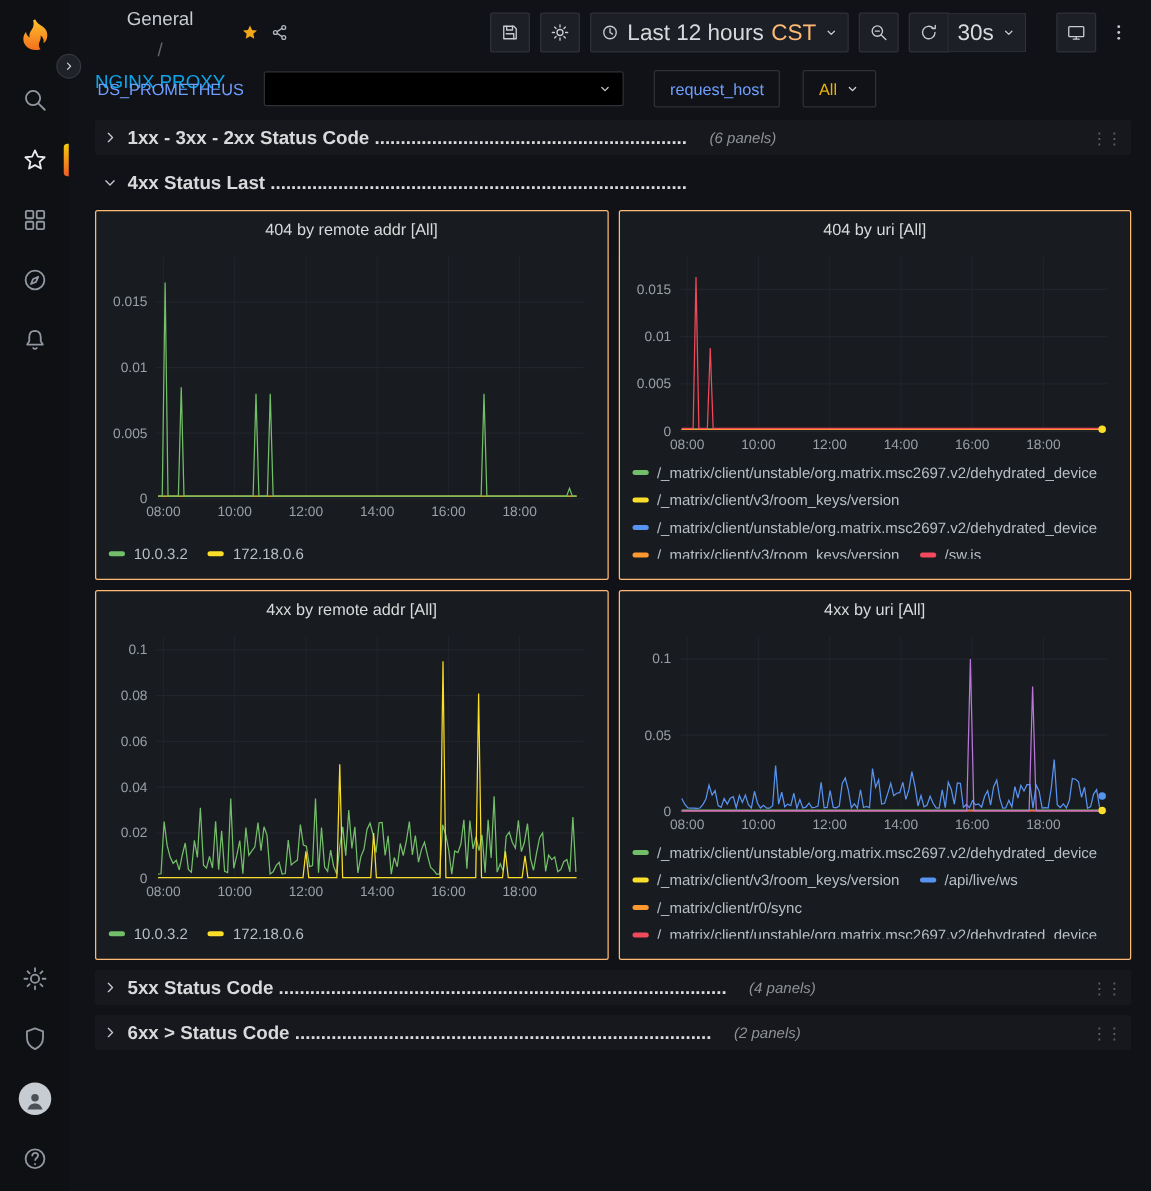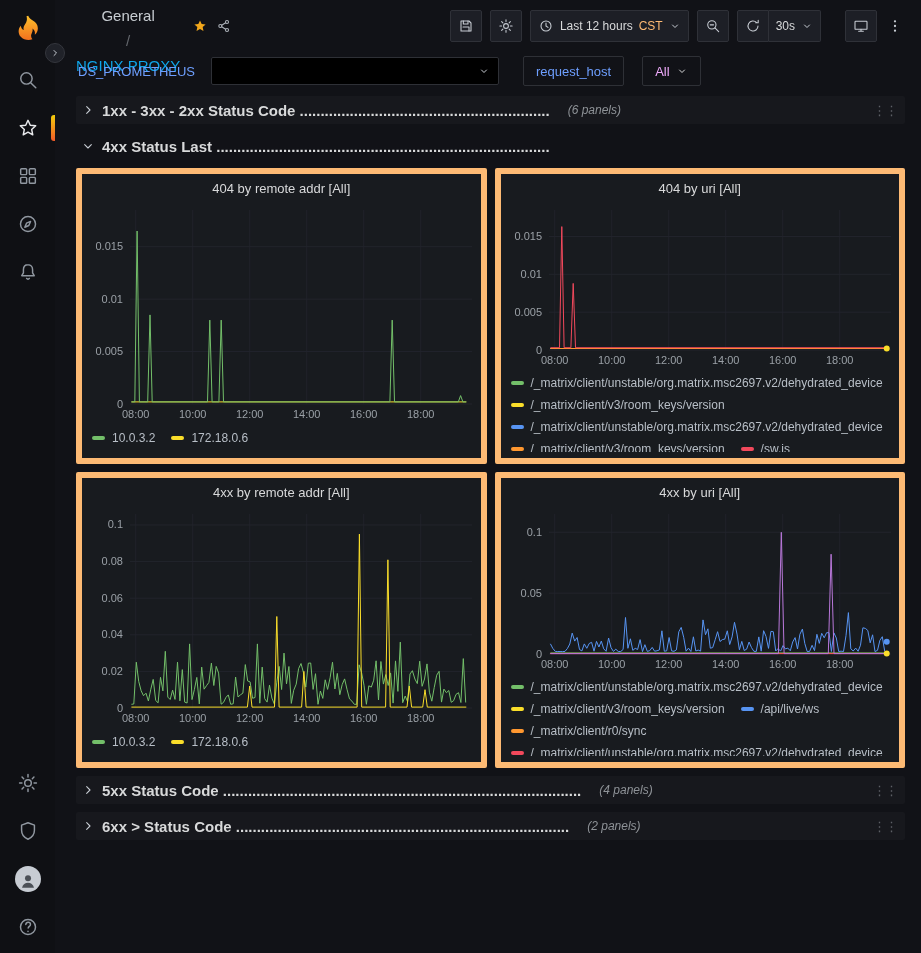--- a/index.html
+++ b/index.html
@@ -46,7 +46,7 @@
   .tb-right { margin-left:auto; display:flex; align-items:center; gap:8px; }
   .btn { height:32px; min-width:32px; padding:0 7px; background:#1d1f26; border:1px solid #2f3138;
     border-radius:2px; color:#c7ccd3; display:flex; align-items:center; justify-content:center;
-    gap:6px; font-size:12px; cursor:pointer; }
+    gap:6px; font-size:18px; cursor:pointer; }
   .btn .txt { color:#d8d9da; white-space:nowrap; }
   .btn .tz { color:#fdba74; }
   .btn-group { display:flex; }

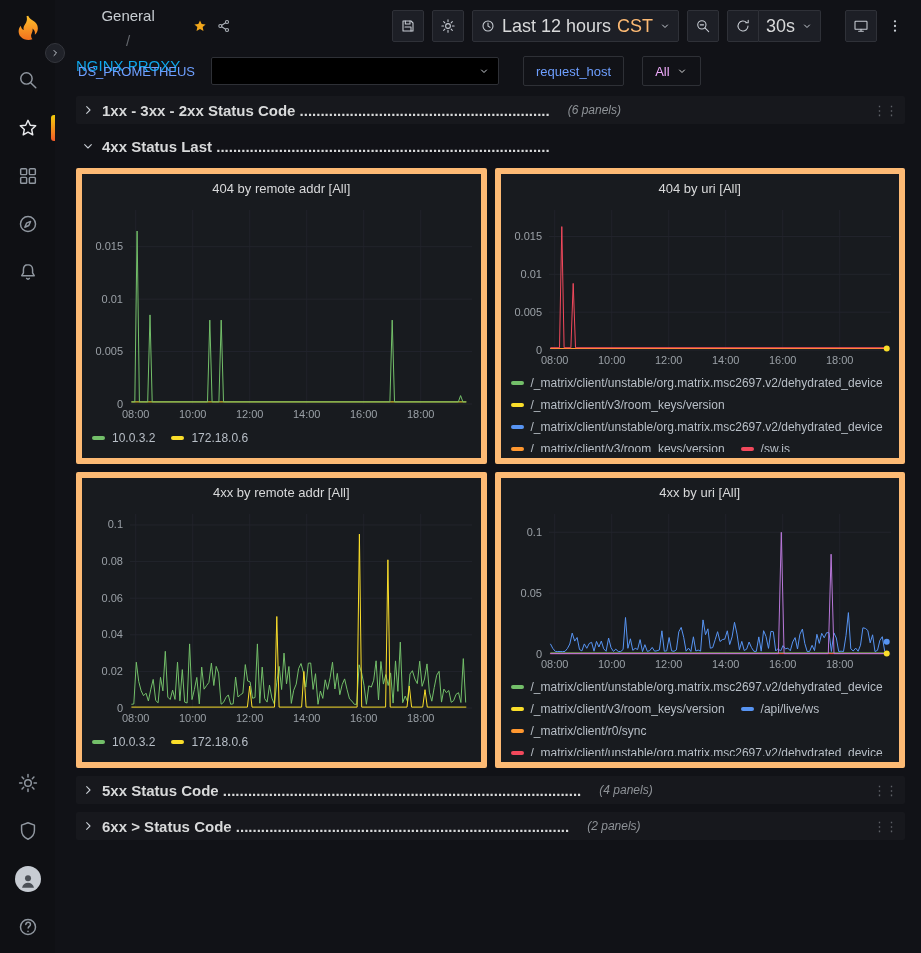--- a/index.html
+++ b/index.html
@@ -64,7 +64,7 @@
     display:flex; align-items:center; padding:0 12px; gap:6px; font-size:13px; cursor:pointer; margin-left:8px; }
   .chip.first { margin-left:14px; }
   .chip .blue { color:#6e9fff; font-weight:500; }
-  .chip .val { color:#f0abfc; }
+  .chip .val { color:#eab308; }
 
   
   .dash { flex:1; overflow:hidden; padding:6px 16px 0 21px; }

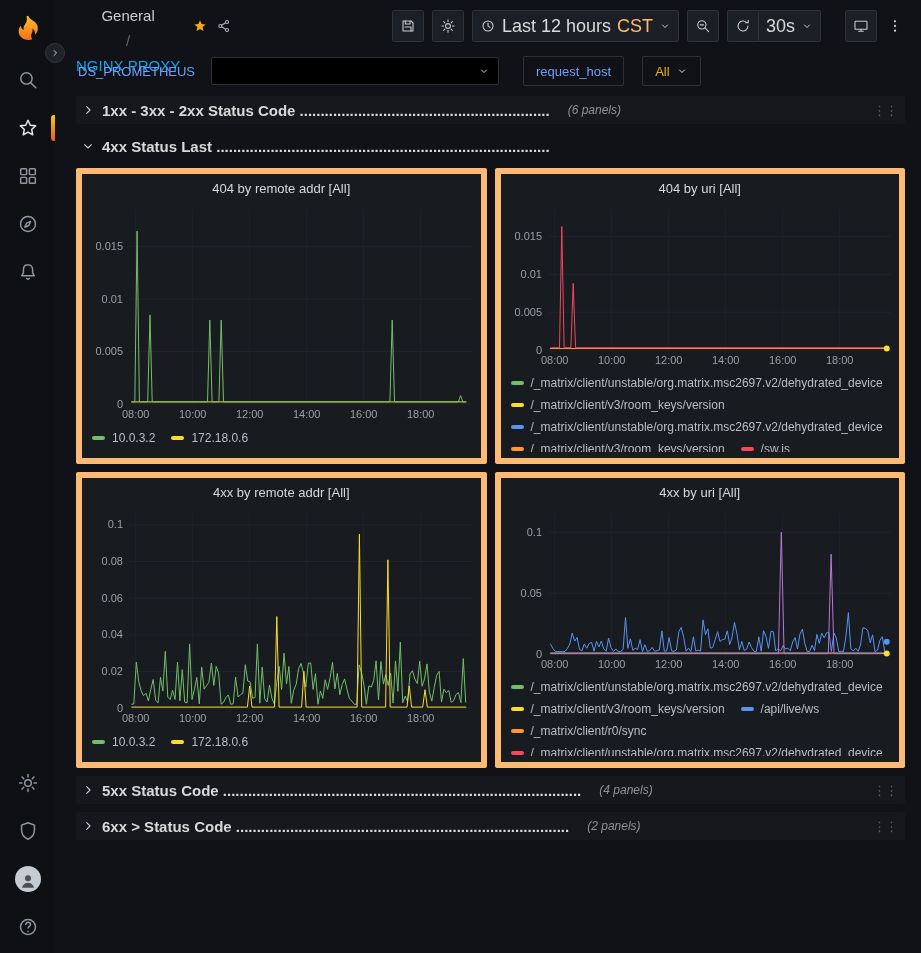--- a/index.html
+++ b/index.html
@@ -77,7 +77,7 @@
   .row-handle { margin-left:auto; color:#5d6066; font-size:13px; letter-spacing:-1px; cursor:grab; }
 
   .panel-row { display:flex; gap:8px; margin-bottom:8px; }
-  .panel { flex:1; height:296px; background:#181b1f; border:6px solid #fdba74; border-radius:2px;
+  .panel { flex:1; height:296px; background:#181b1f; border:1px solid #fdba74; border-radius:2px;
     display:flex; flex-direction:column; overflow:hidden; }
   .panel-title { text-align:center; font-size:13px; font-weight:500; color:#d8d9da;
     padding:6px 0 3px; line-height:17px; cursor:pointer; }

